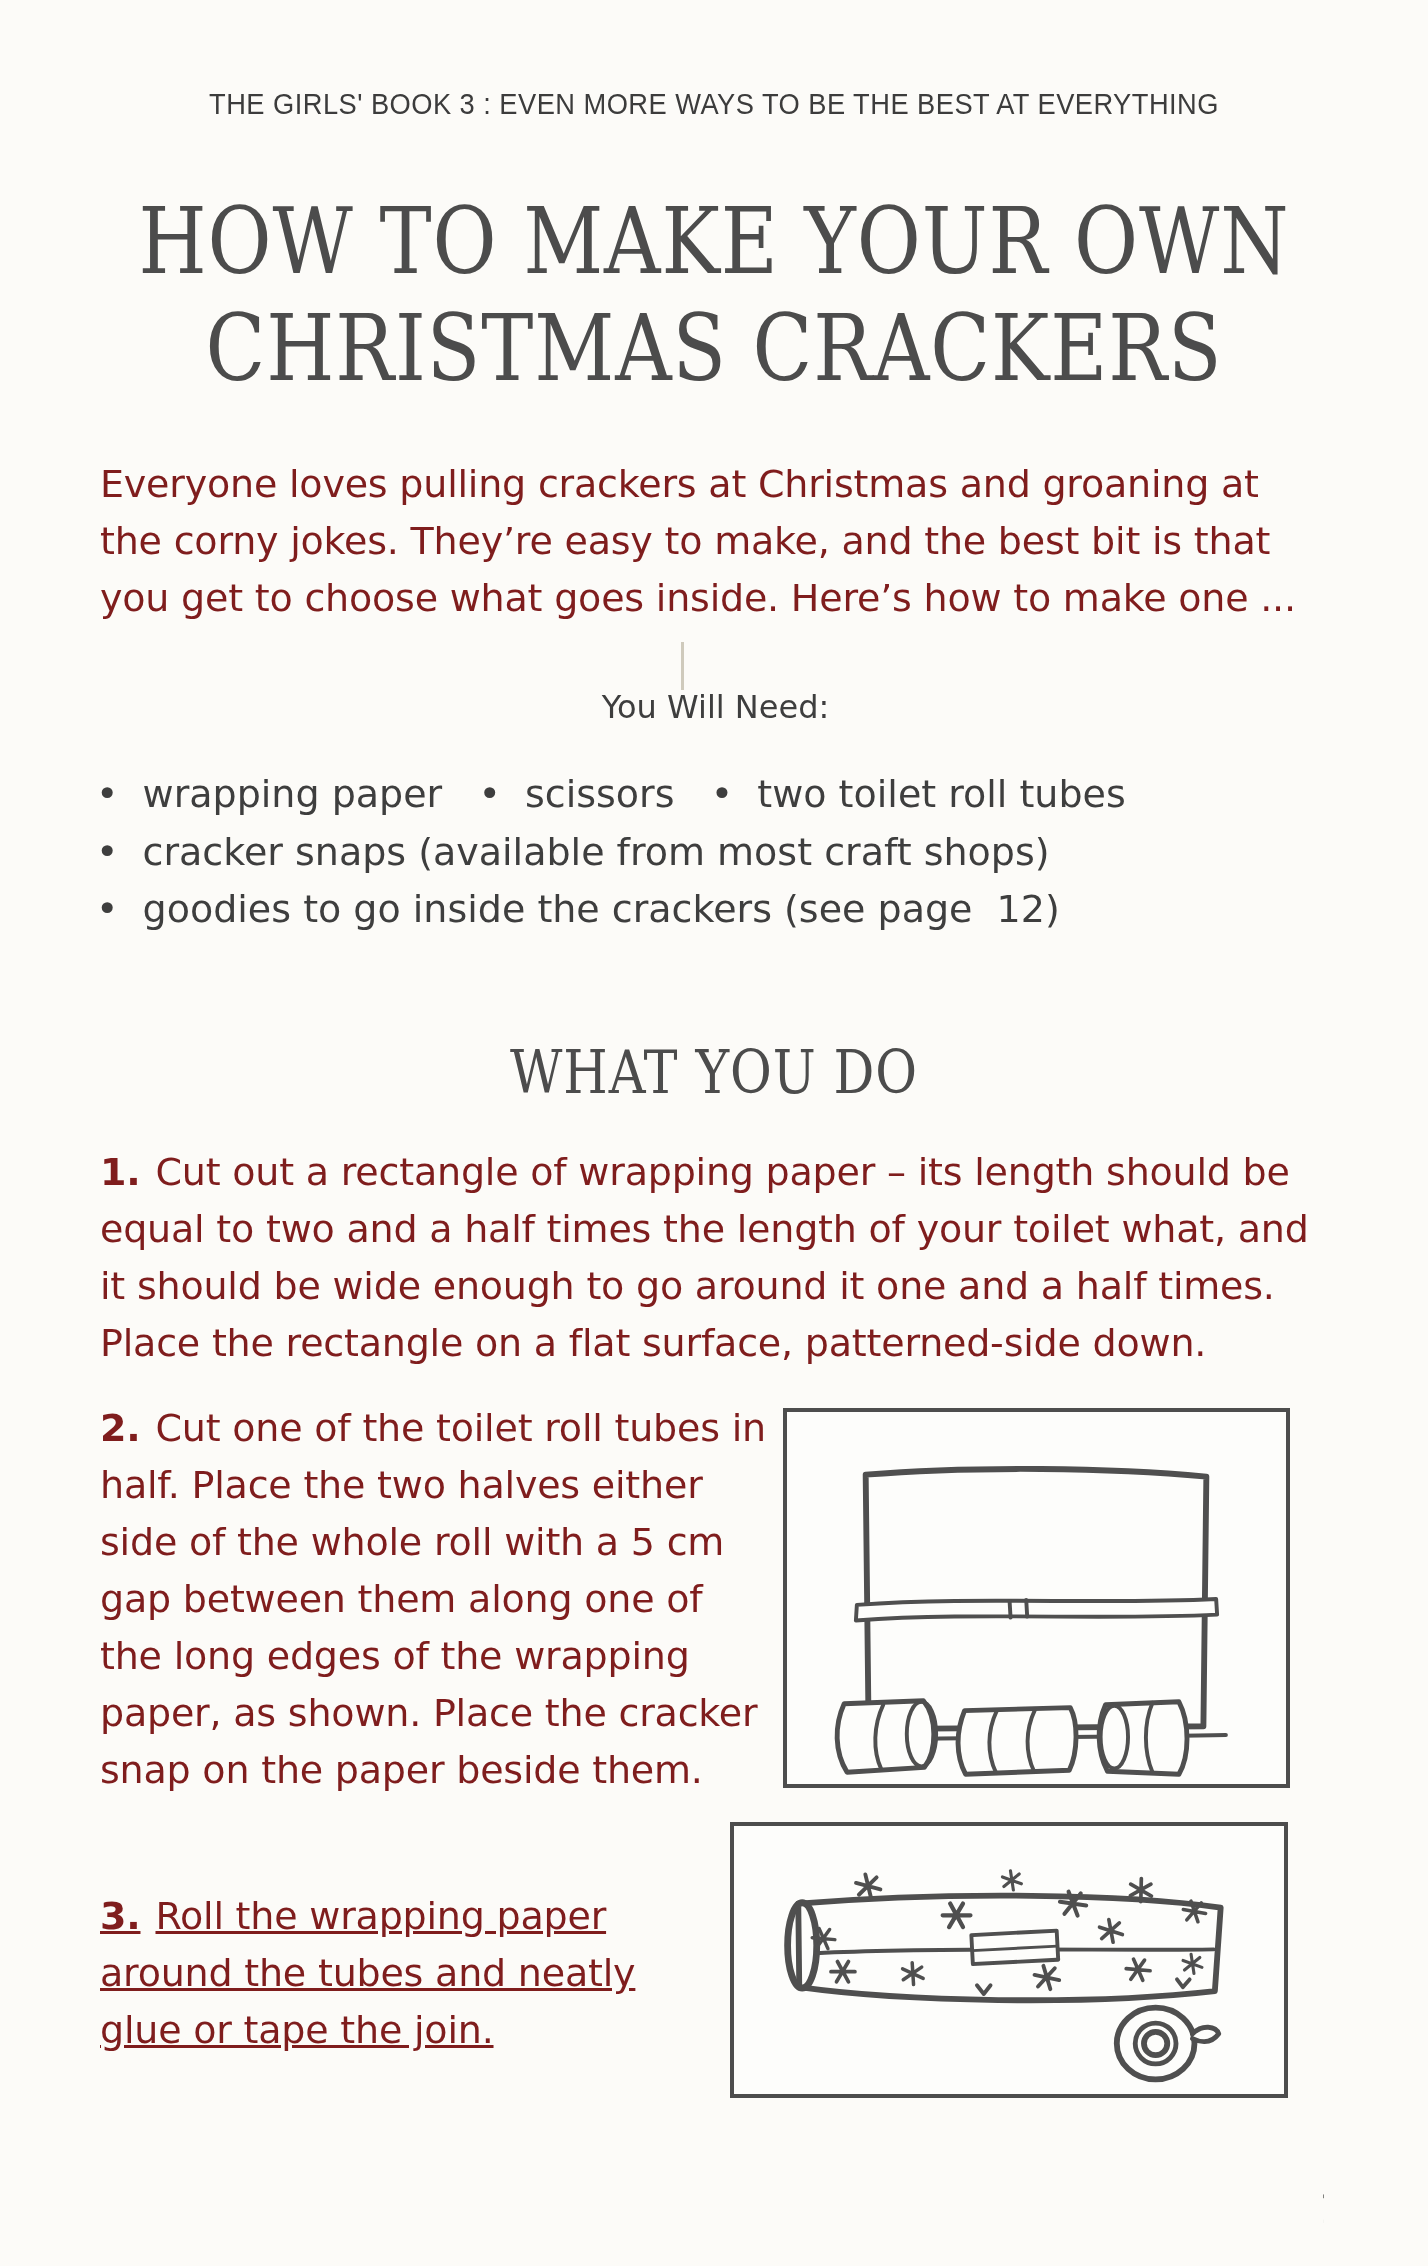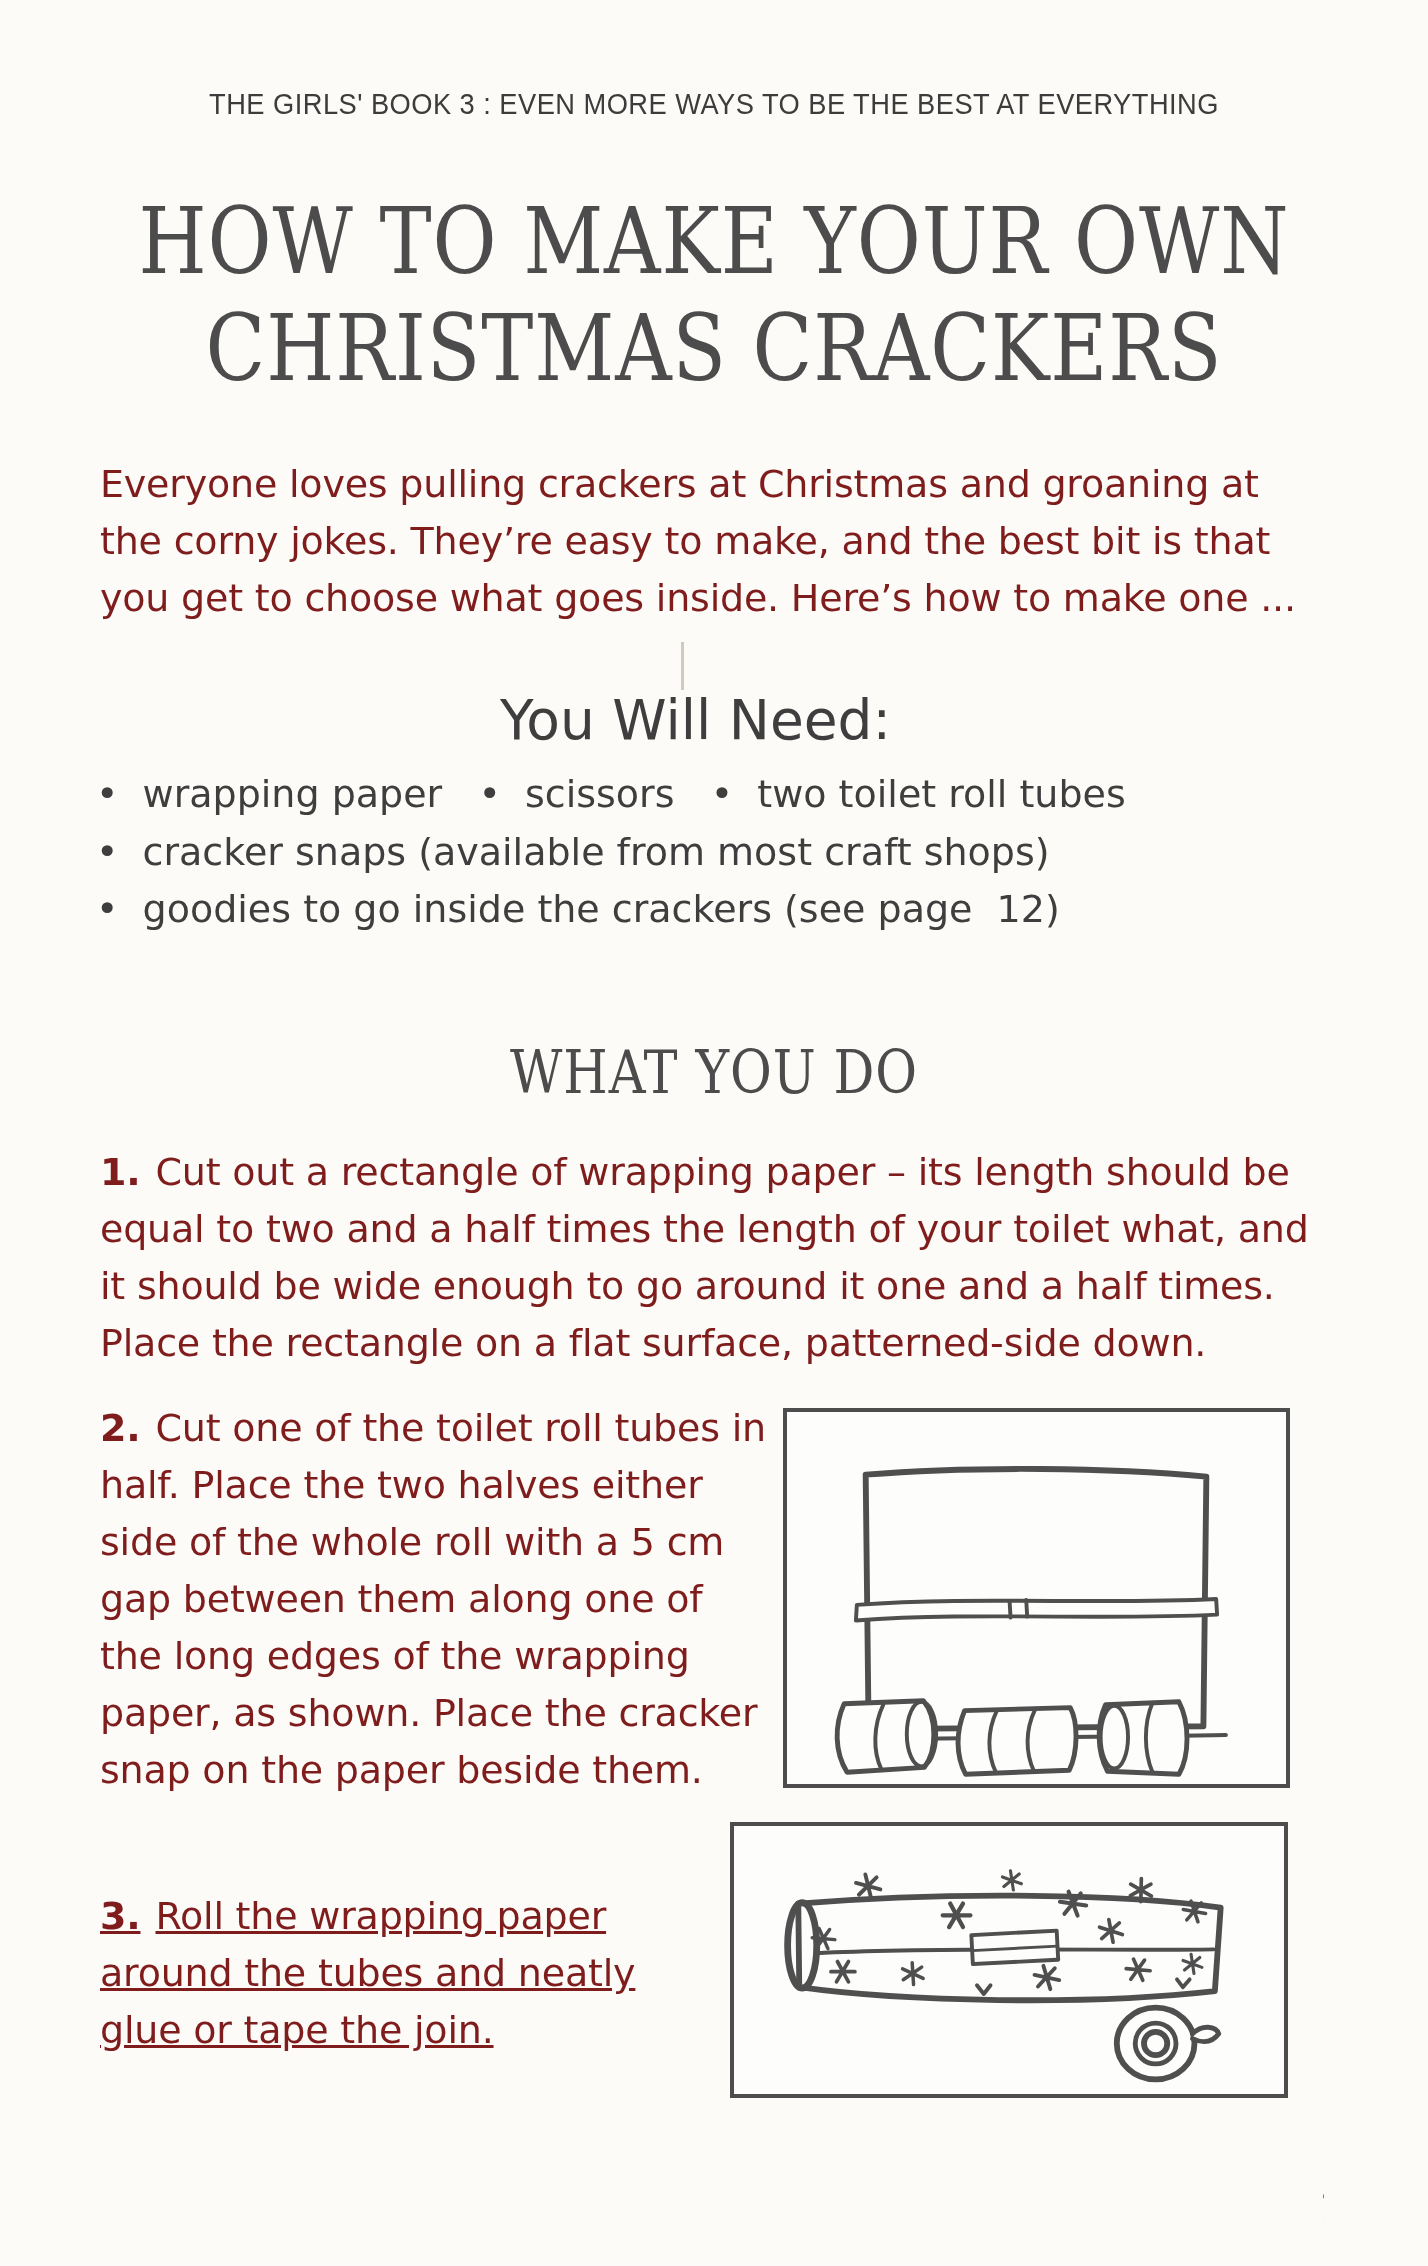--- a/index.html
+++ b/index.html
@@ -19,8 +19,8 @@
     white-space:pre;color:#7f1d1d;letter-spacing:-.2px;}
   .intro{top:452px;left:96px;}
 
-  .section-heading{position:absolute;top:688px;left:88px;width:1215px;margin:0;
-    text-align:center;font-weight:400;font-size:55px;color:#3e3e3e;}
+  .section-heading{position:absolute;top:688px;left:108px;width:1215px;margin:0;
+    text-align:center;font-weight:400;font-size:32px;color:#3e3e3e;}
 
   .materials{position:absolute;top:766px;left:96px;width:1215px;}
   .materials-line{font-size:38px;line-height:57.5px;white-space:pre;color:#3e3e3e;}

